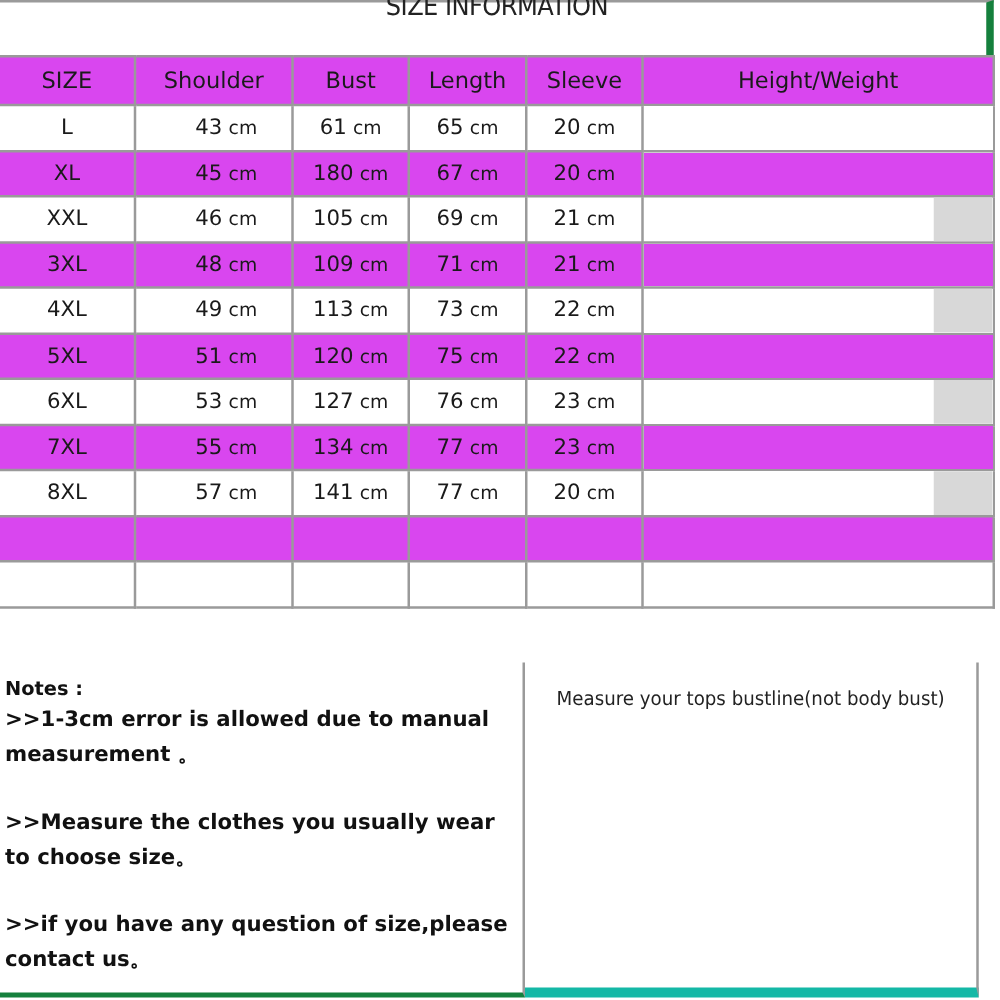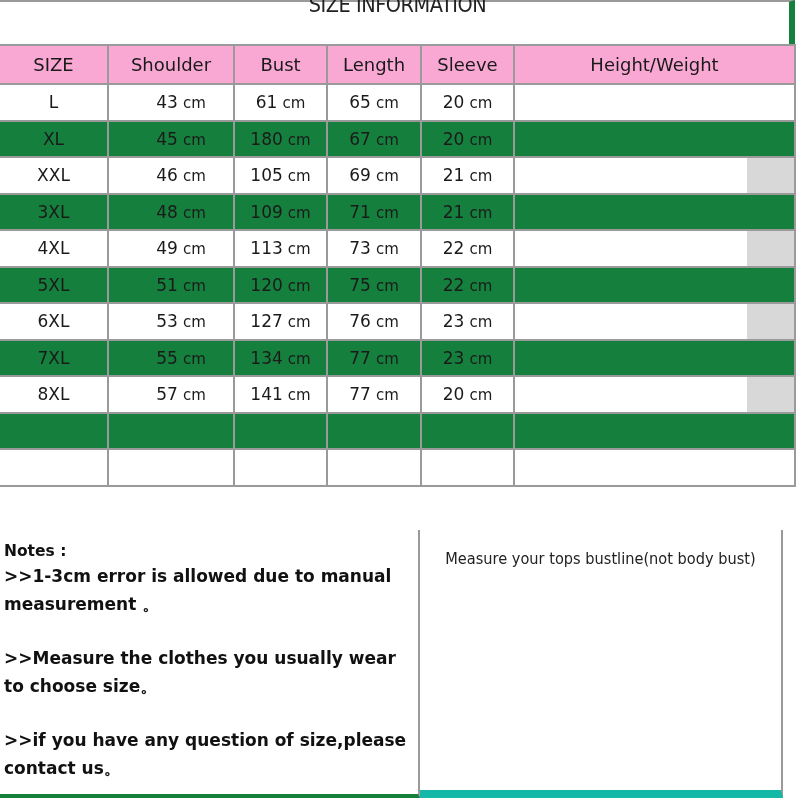--- a/index.html
+++ b/index.html
@@ -10,7 +10,7 @@
 
   table.size-table { position: absolute; left: 0; top: 44px; border-collapse: collapse; table-layout: fixed; }
   table.size-table td, table.size-table th { border: 2px solid #9a9a9a; height: 36.5px; padding: 0; font-weight: normal; font-size: 17px; text-align: center; box-sizing: border-box; }
-  table.size-table th { background: #f9a8d4; font-size: 18px; height: 39px; }
+  table.size-table th { background: #d946ef; font-size: 18px; height: 39px; }
   table.size-table tr td:first-child, table.size-table tr th:first-child { border-left: none; }
   .val { display: inline-block; }
   .val .unit { font-size: 15px; margin-left: 5px; }

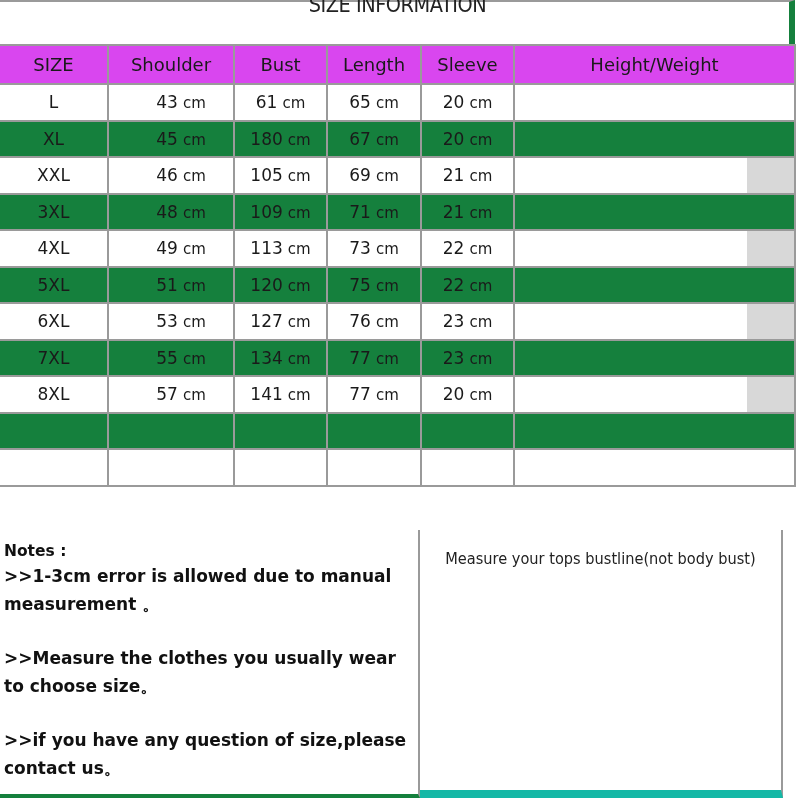--- a/index.html
+++ b/index.html
@@ -14,7 +14,7 @@
   table.size-table tr td:first-child, table.size-table tr th:first-child { border-left: none; }
   .val { display: inline-block; }
   .val .unit { font-size: 15px; margin-left: 5px; }
-  tr.alt td { background: #15803d; }
+  tr.alt td { background: #d946ef; }
   tr.plain td { background: #ffffff; }
   td.hw-cell { position: relative; }
   tr.plain td.hw-cell.tail::after { content: ""; position: absolute; right: 0; top: 0; bottom: 0; width: 47px; background: #d8d8d8; }

